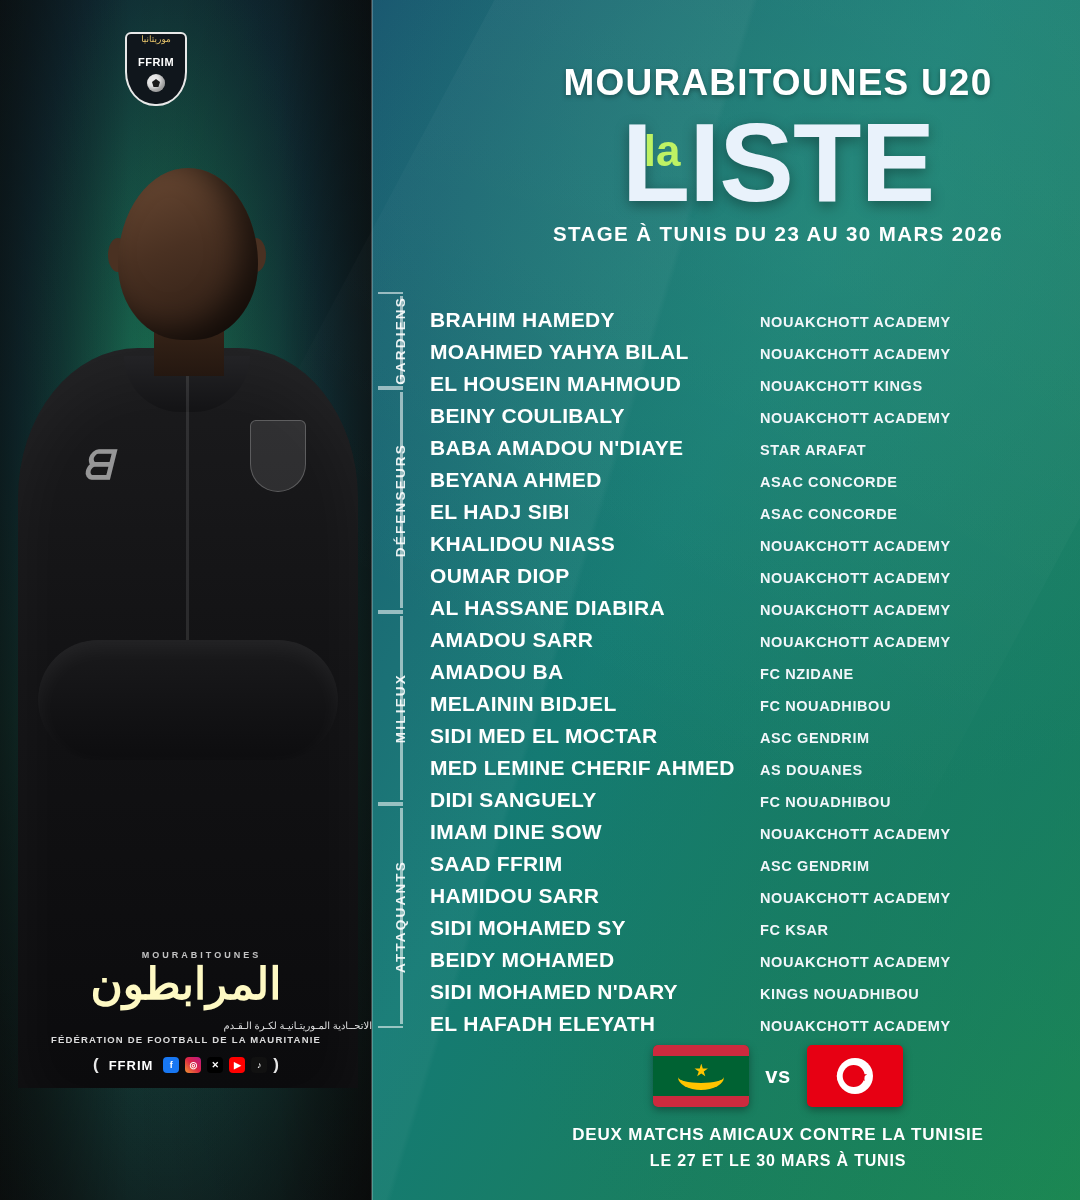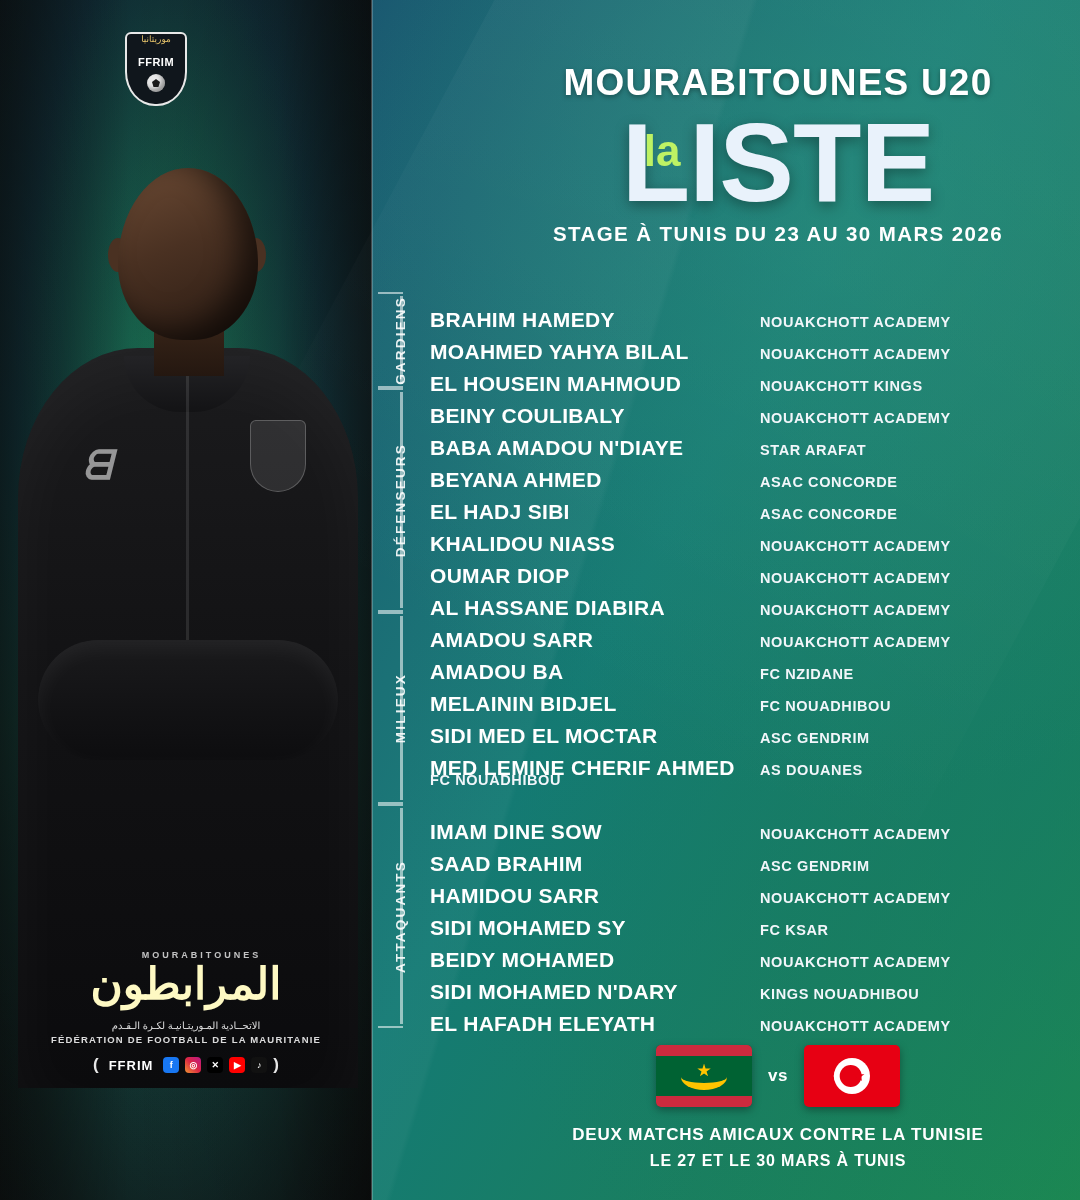--- a/index.html
+++ b/index.html
@@ -420,6 +420,7 @@
               <div class="p-club">AS DOUANES</div>
             </div>
             <div class="row">
+              <div class="p-name">DIDI SANGUELY</div>
               <div class="p-club">FC NOUADHIBOU</div>
             </div>
           </div>

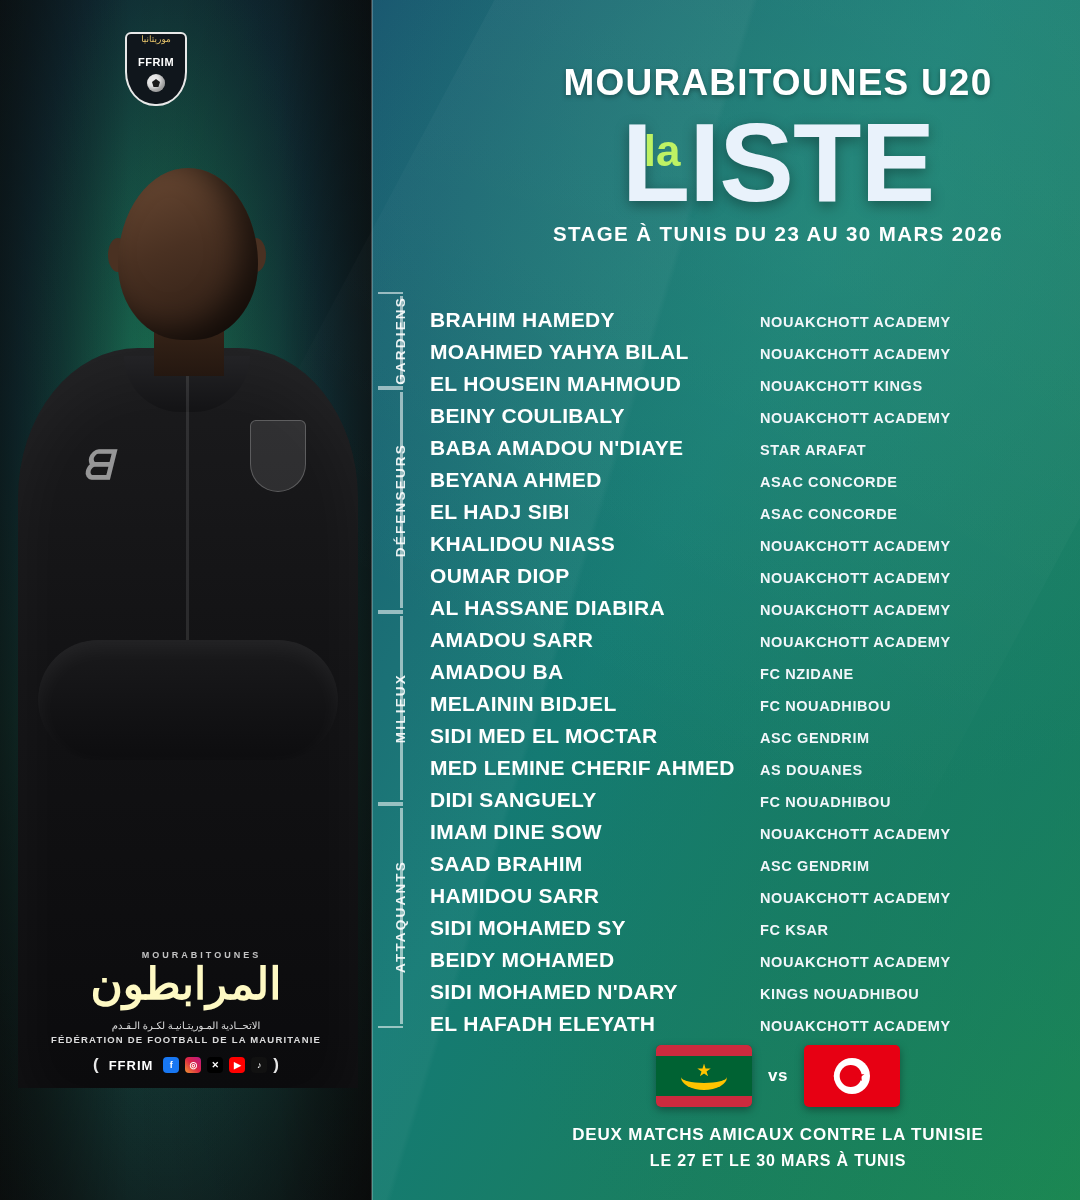--- a/index.html
+++ b/index.html
@@ -436,7 +436,7 @@
               <div class="p-club">NOUAKCHOTT ACADEMY</div>
             </div>
             <div class="row">
-              <div class="p-name">SAAD BRAHIM</div>
+              <div class="p-name">SAAD FFRIM</div>
               <div class="p-club">ASC GENDRIM</div>
             </div>
             <div class="row">

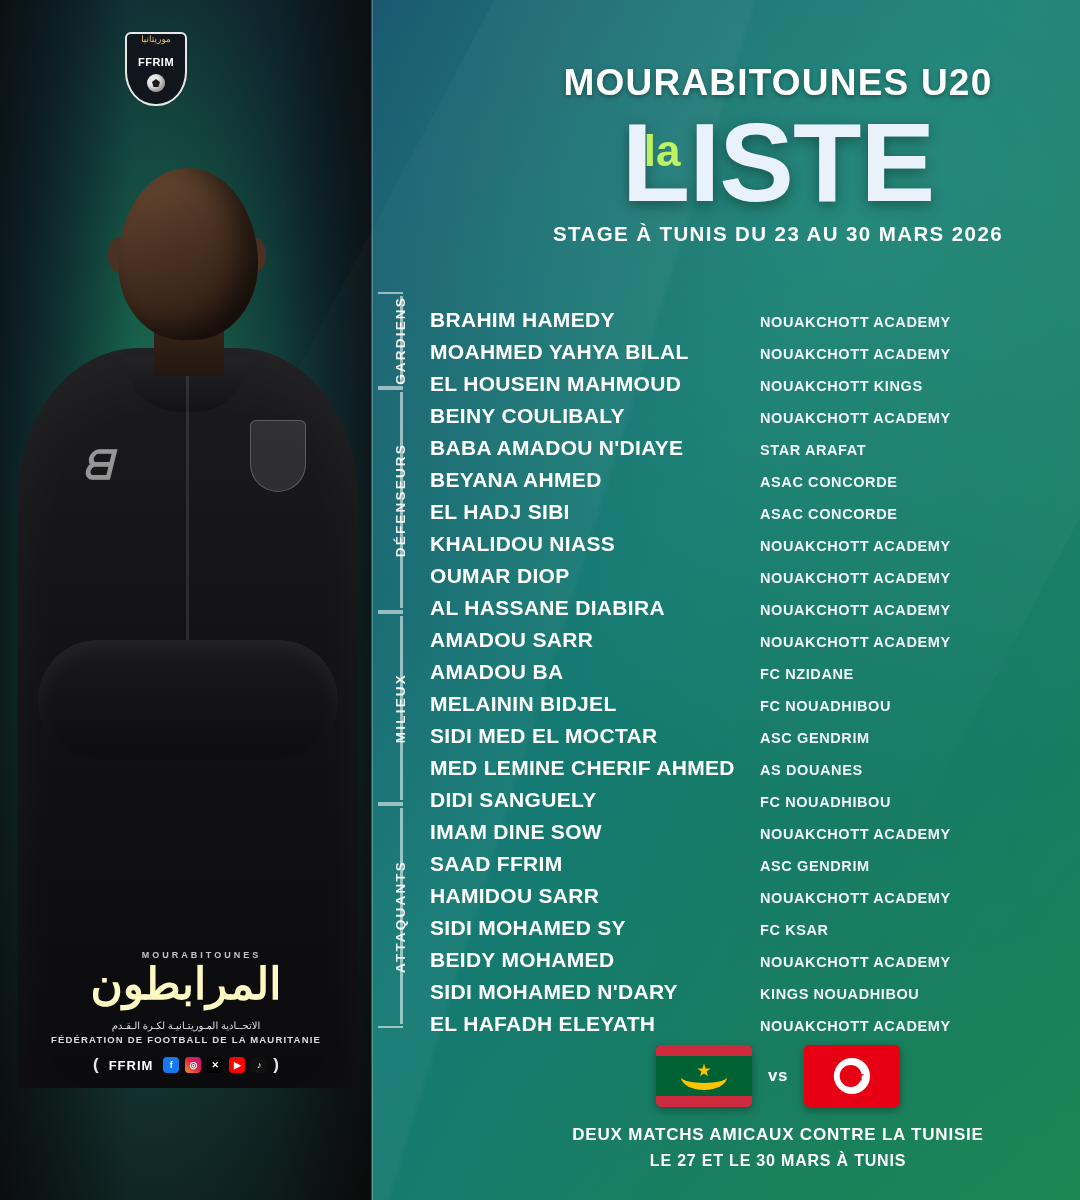--- a/index.html
+++ b/index.html
@@ -151,7 +151,7 @@
   }
   .brand .fed-ar {
     margin-top: 14px; font-size: 10px; color: rgba(255,255,255,0.85);
-    letter-spacing: 2px; direction: rtl;
+    letter-spacing: 2px; direction: rtl; text-align: right;
   }
   .brand .fed-fr {
     font-size: 9.5px; color: rgba(255,255,255,0.85); letter-spacing: 1.2px;

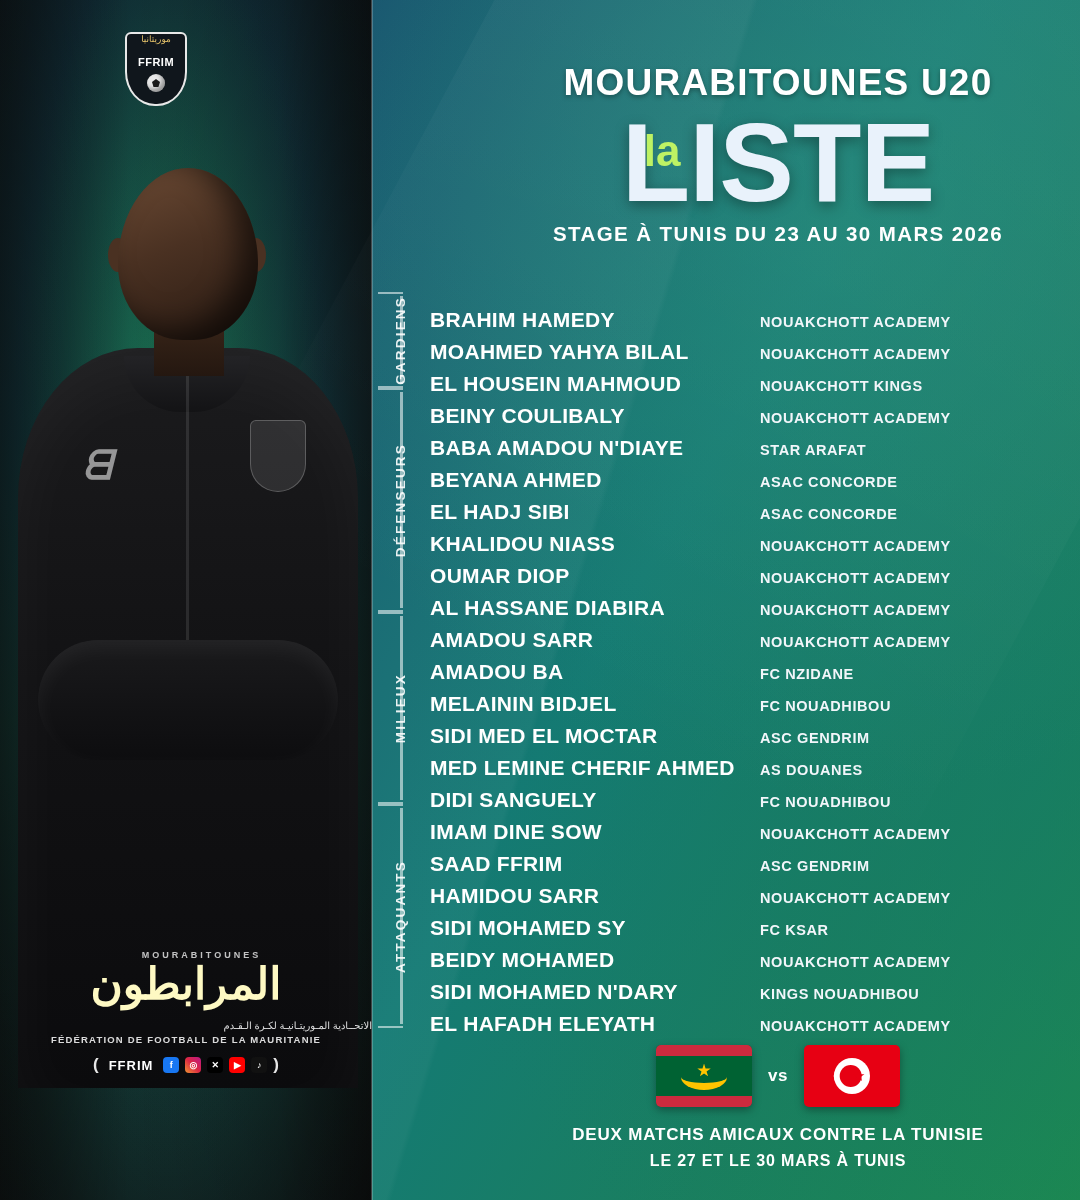--- a/index.html
+++ b/index.html
@@ -275,7 +275,7 @@
     width: 12px; height: 12px; background: #e70013;
     clip-path: polygon(50% 0%, 61% 35%, 98% 35%, 68% 57%, 79% 91%, 50% 70%, 21% 91%, 32% 57%, 2% 35%, 39% 35%);
   }
-  .vs { font-size: 17px; font-weight: bold; color: #ffffff; letter-spacing: 0.5px; }
+  .vs { font-size: 22px; font-weight: bold; color: #ffffff; letter-spacing: 0.5px; }
   .f-line1 { font-size: 17px; font-weight: bold; color: #ffffff; letter-spacing: 0.8px; }
   .f-line2 { font-size: 16px; font-weight: bold; color: #ffffff; letter-spacing: 0.8px; margin-top: 7px; }
 </style>

